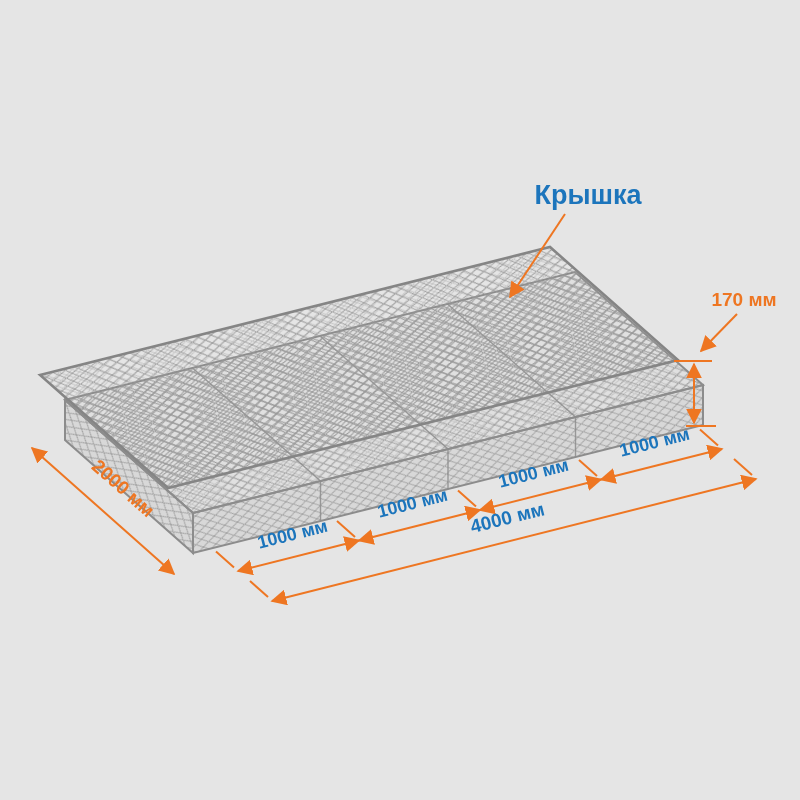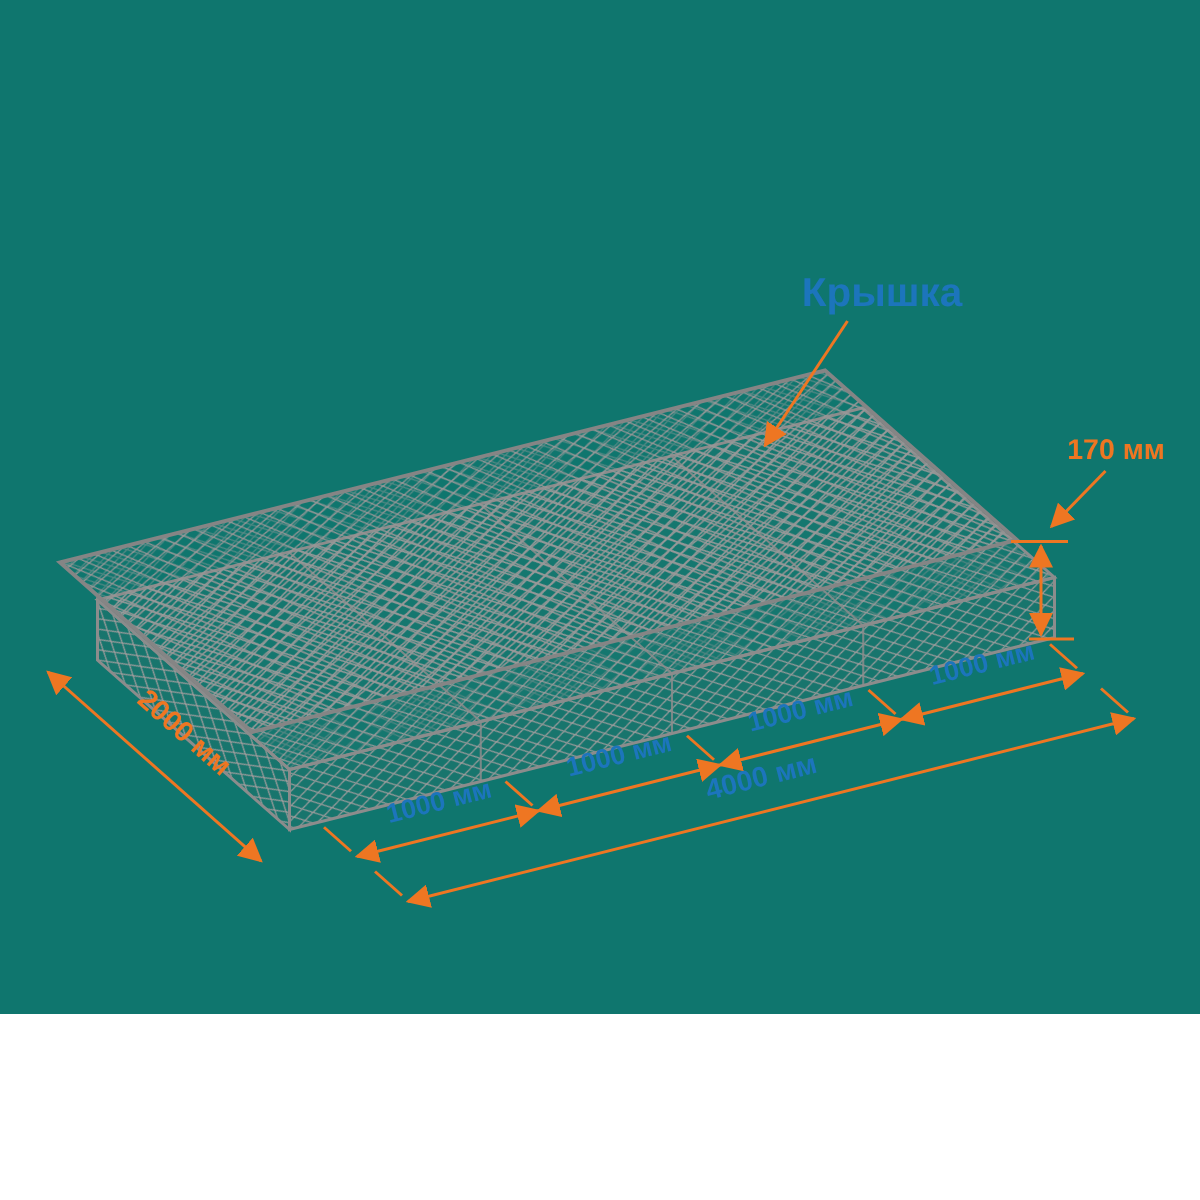--- a/index.html
+++ b/index.html
@@ -11,8 +11,8 @@
   #canvas {
     position: relative;
     width: 800px;
-    height: 676px;
-    background: #0f766e;
+    height: 800px;
+    background: #e5e5e5;
     overflow: hidden;
   }
   svg { display: block; }

